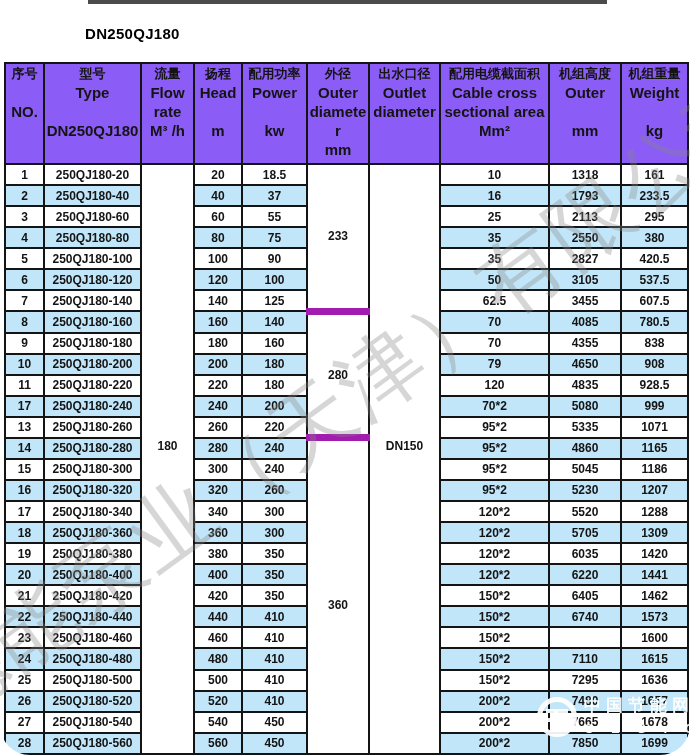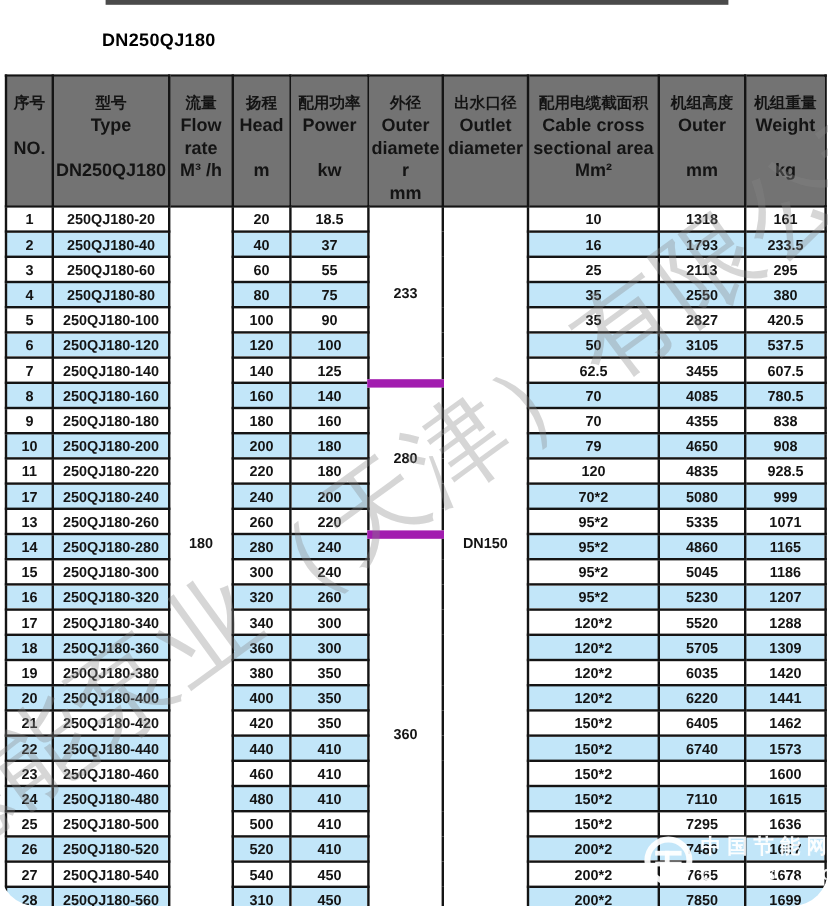--- a/index.html
+++ b/index.html
@@ -10,7 +10,7 @@
   table.spec{position:absolute;left:4px;top:62px;width:683px;height:693px;border-collapse:collapse;table-layout:fixed;border:2px solid #141414;}
   .spec th,.spec td{border:2px solid #141414;padding:0;text-align:center;color:#141414;overflow:hidden;}
   .spec thead tr{height:101px;}
-  .spec th{background:#737373;vertical-align:top;padding-top:12px;font-weight:700;}
+  .spec th{background:#8b5cf6;vertical-align:top;padding-top:0;font-weight:700;}
   .hl{height:19px;line-height:19px;font-size:15px;white-space:nowrap;}
   .hl.cjk{font-size:13px;}
   .spec tbody tr{height:21px;}

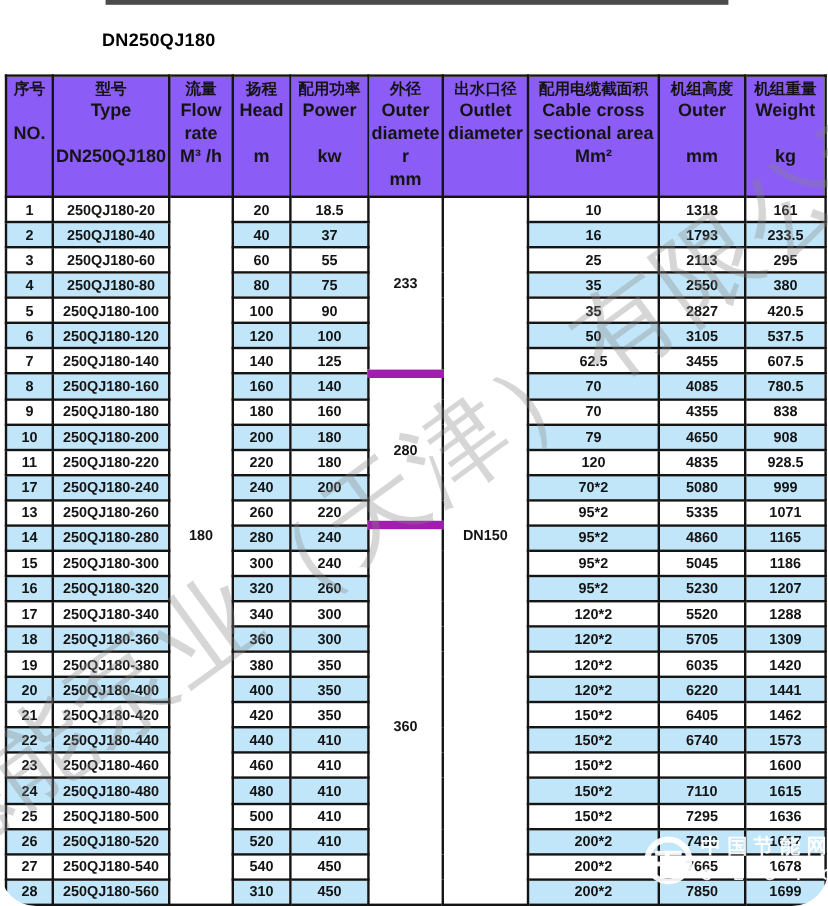--- a/index.html
+++ b/index.html
@@ -369,7 +369,7 @@
         <tr>
           <td>28</td>
           <td>250QJ180-560</td>
-          <td>310</td>
+          <td>560</td>
           <td>450</td>
           <td>200*2</td>
           <td>7850</td>

